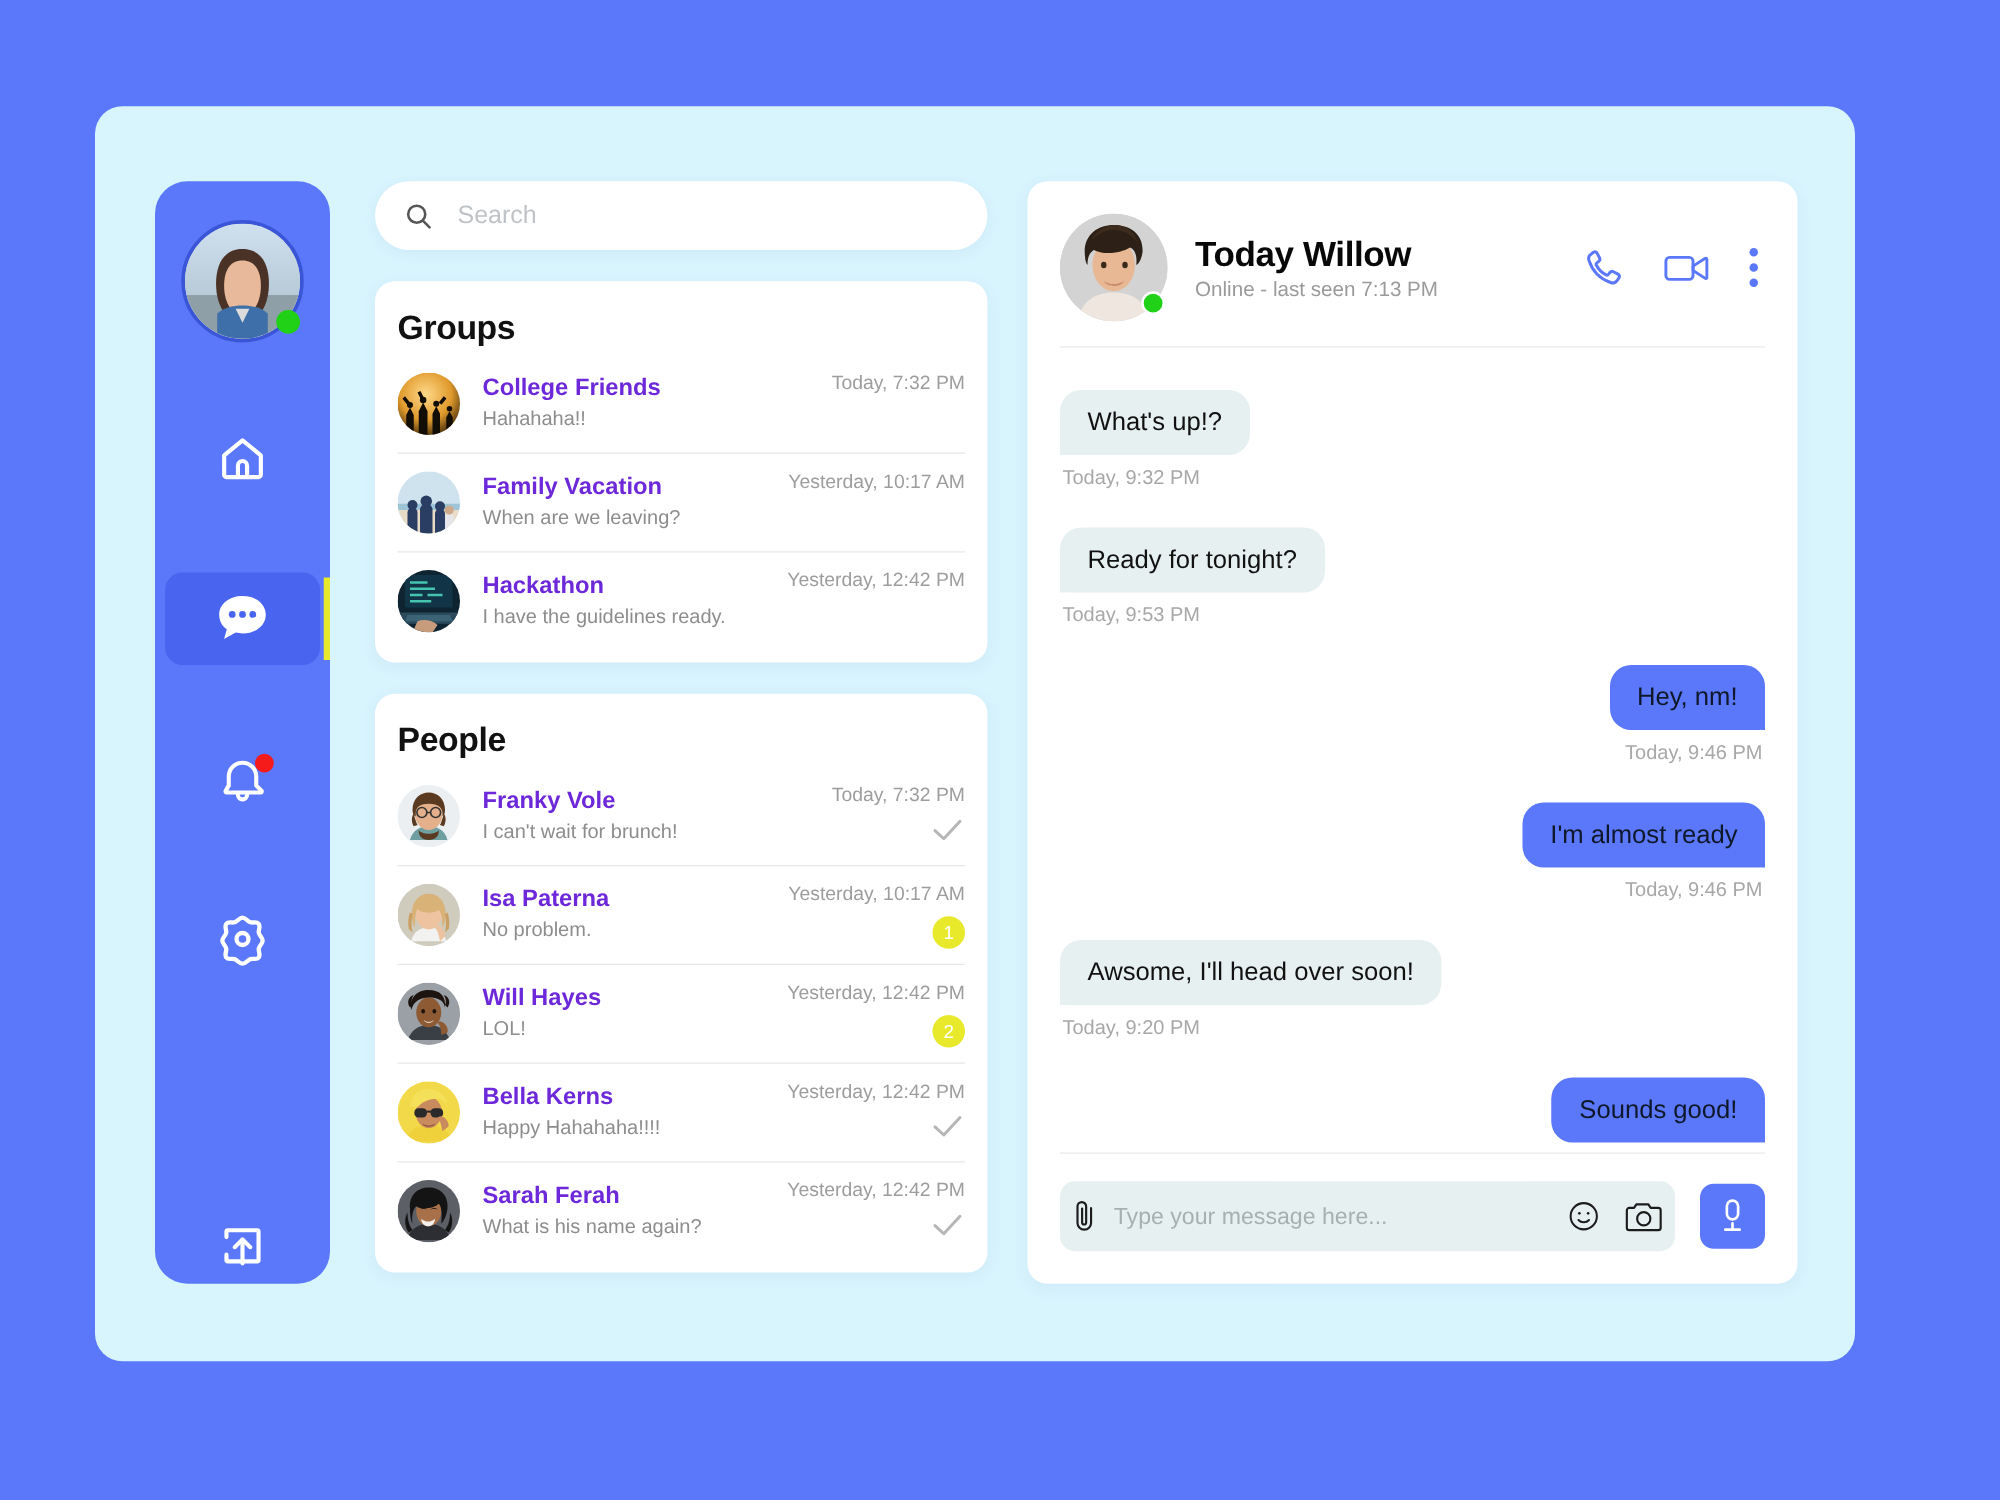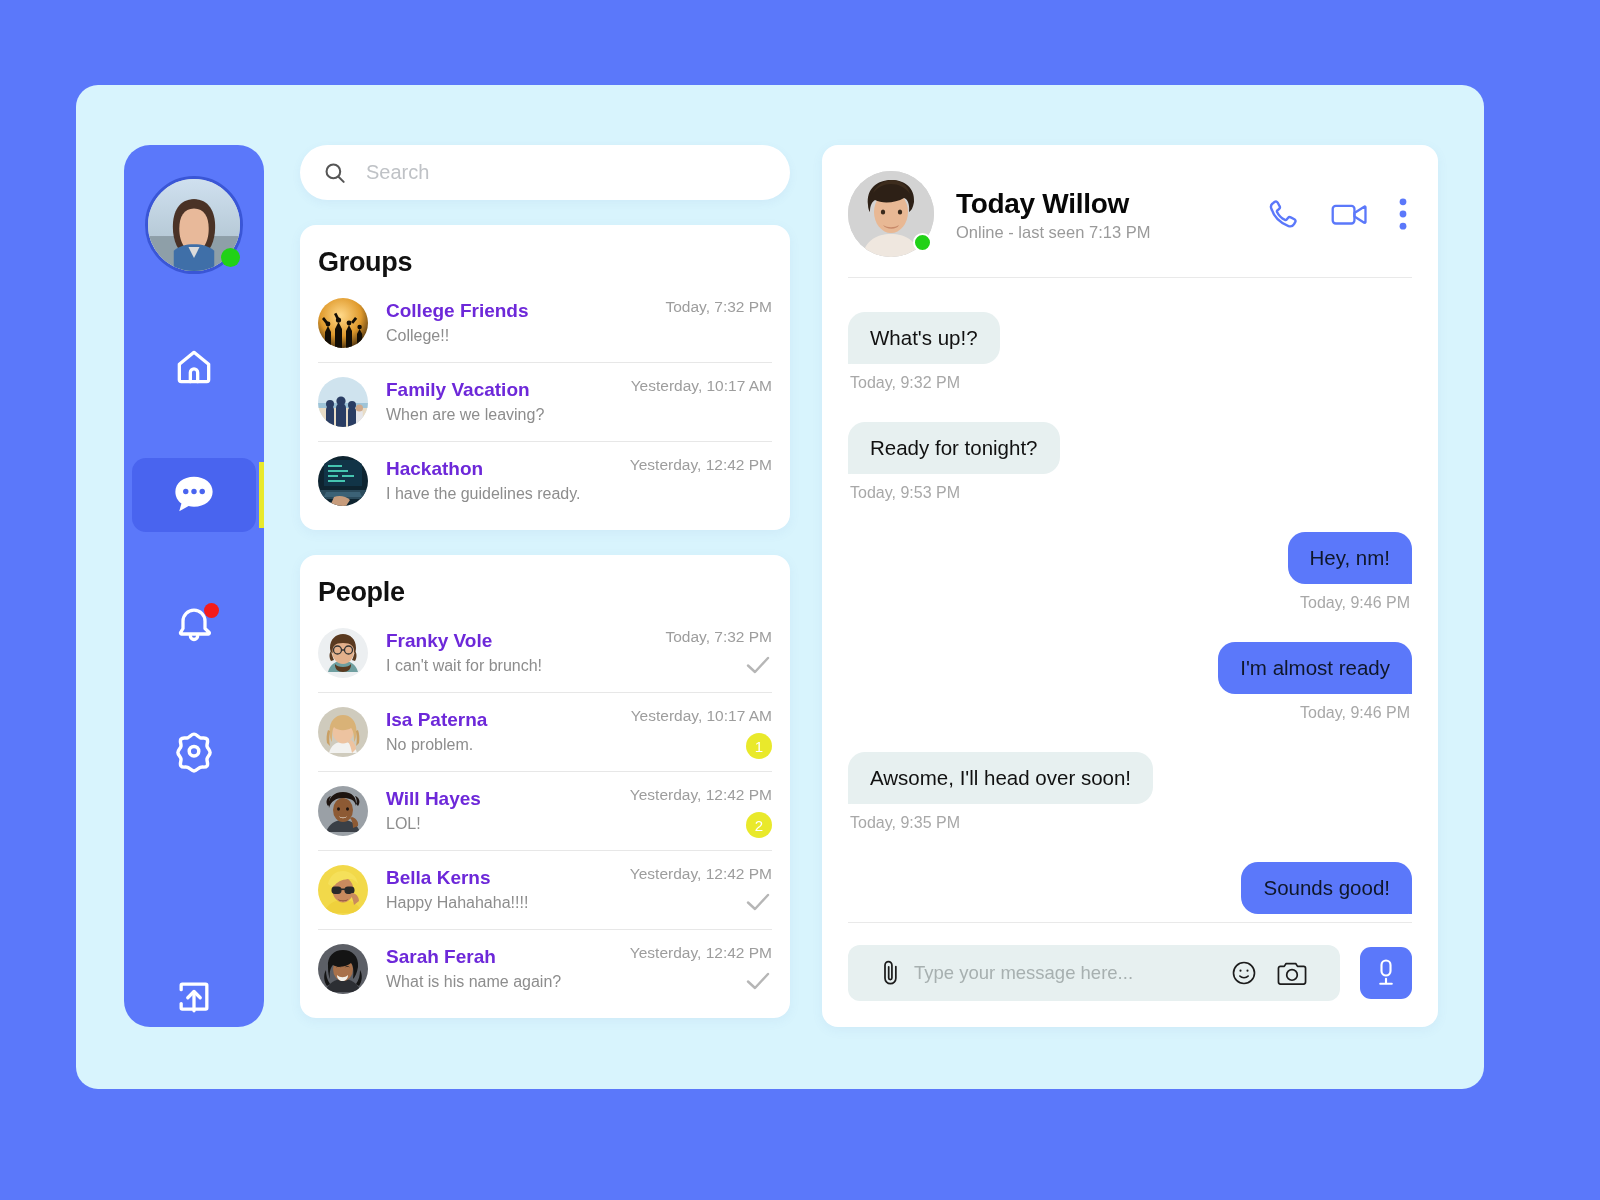--- a/index.html
+++ b/index.html
@@ -441,7 +441,7 @@
         </div>
         <div class="row-main">
           <div class="row-name">College Friends</div>
-          <div class="row-sub">College!!</div>
+          <div class="row-sub">Hahahaha!!</div>
         </div>
         <div class="row-right">
           <div class="row-time">Today, 7:32 PM</div>

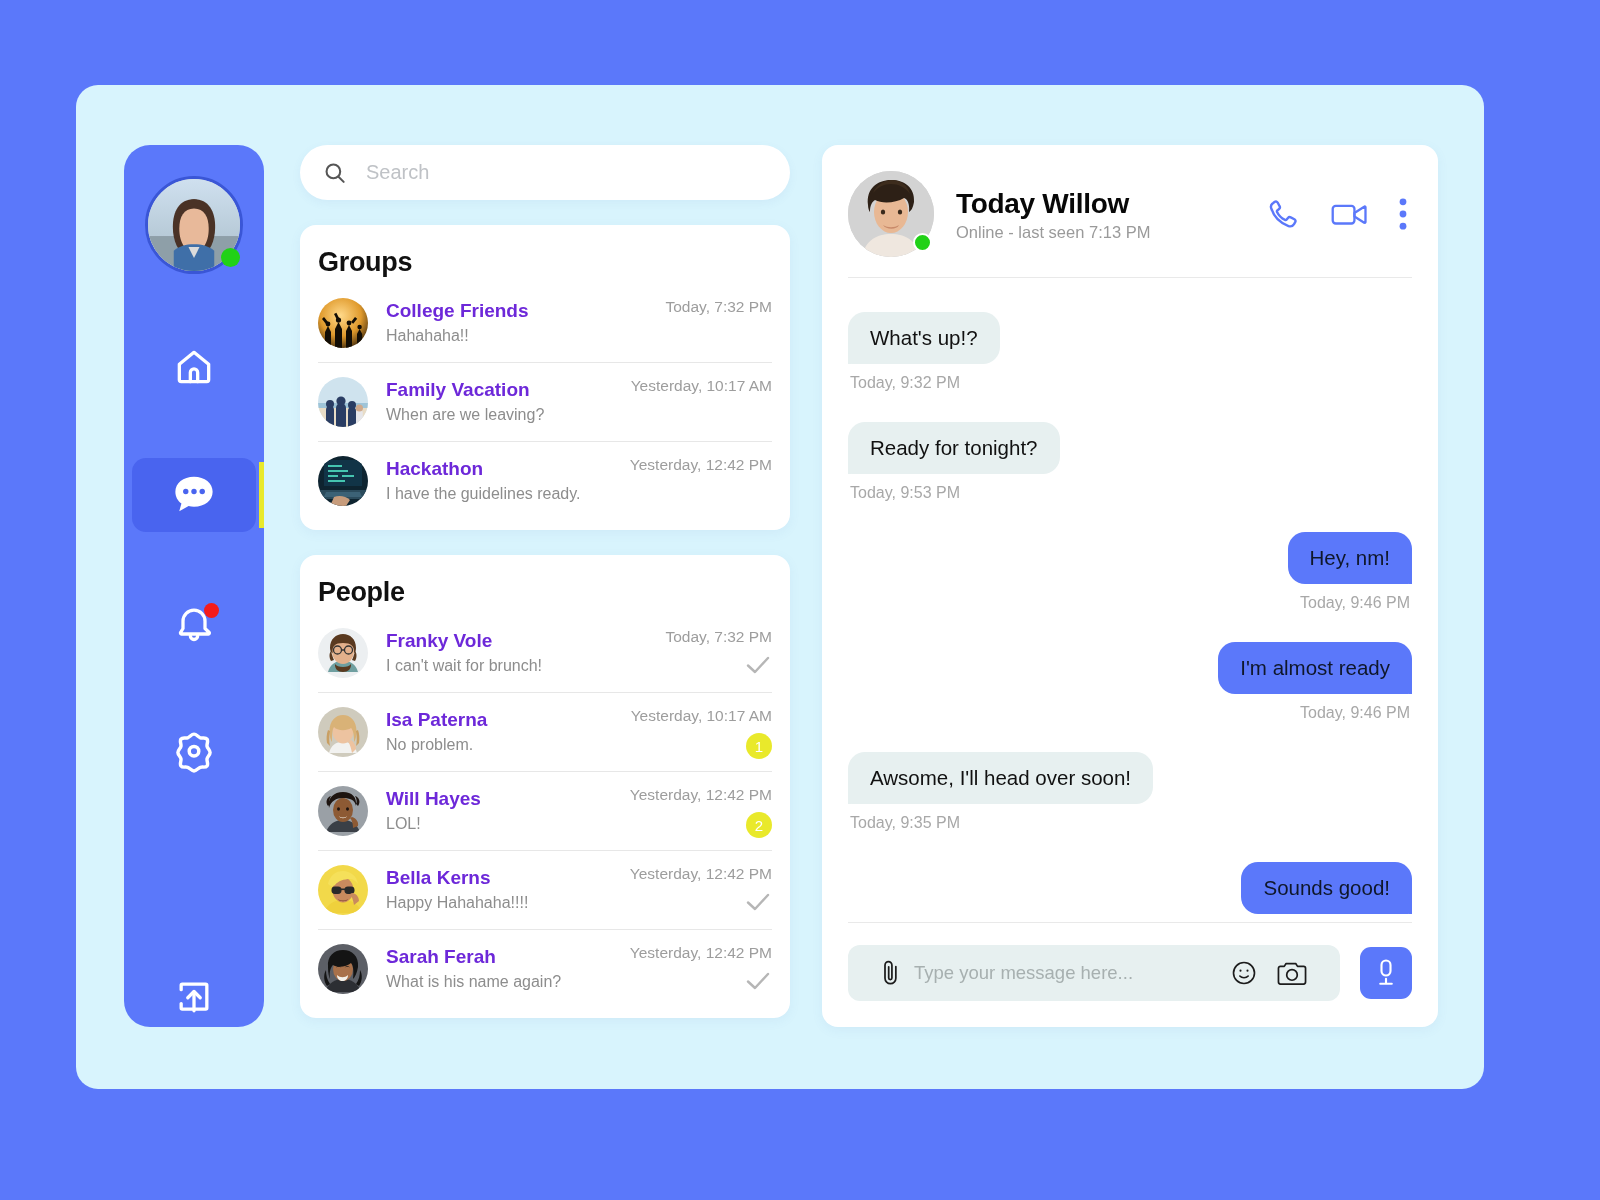--- a/index.html
+++ b/index.html
@@ -717,7 +717,7 @@
 
       <div class="msg in">
         <div class="bubble in">Awsome, I'll head over soon!</div>
-        <div class="msg-time">Today, 9:35 PM</div>
+        <div class="msg-time">Today, 9:20 PM</div>
       </div>
 
       <div class="msg out">

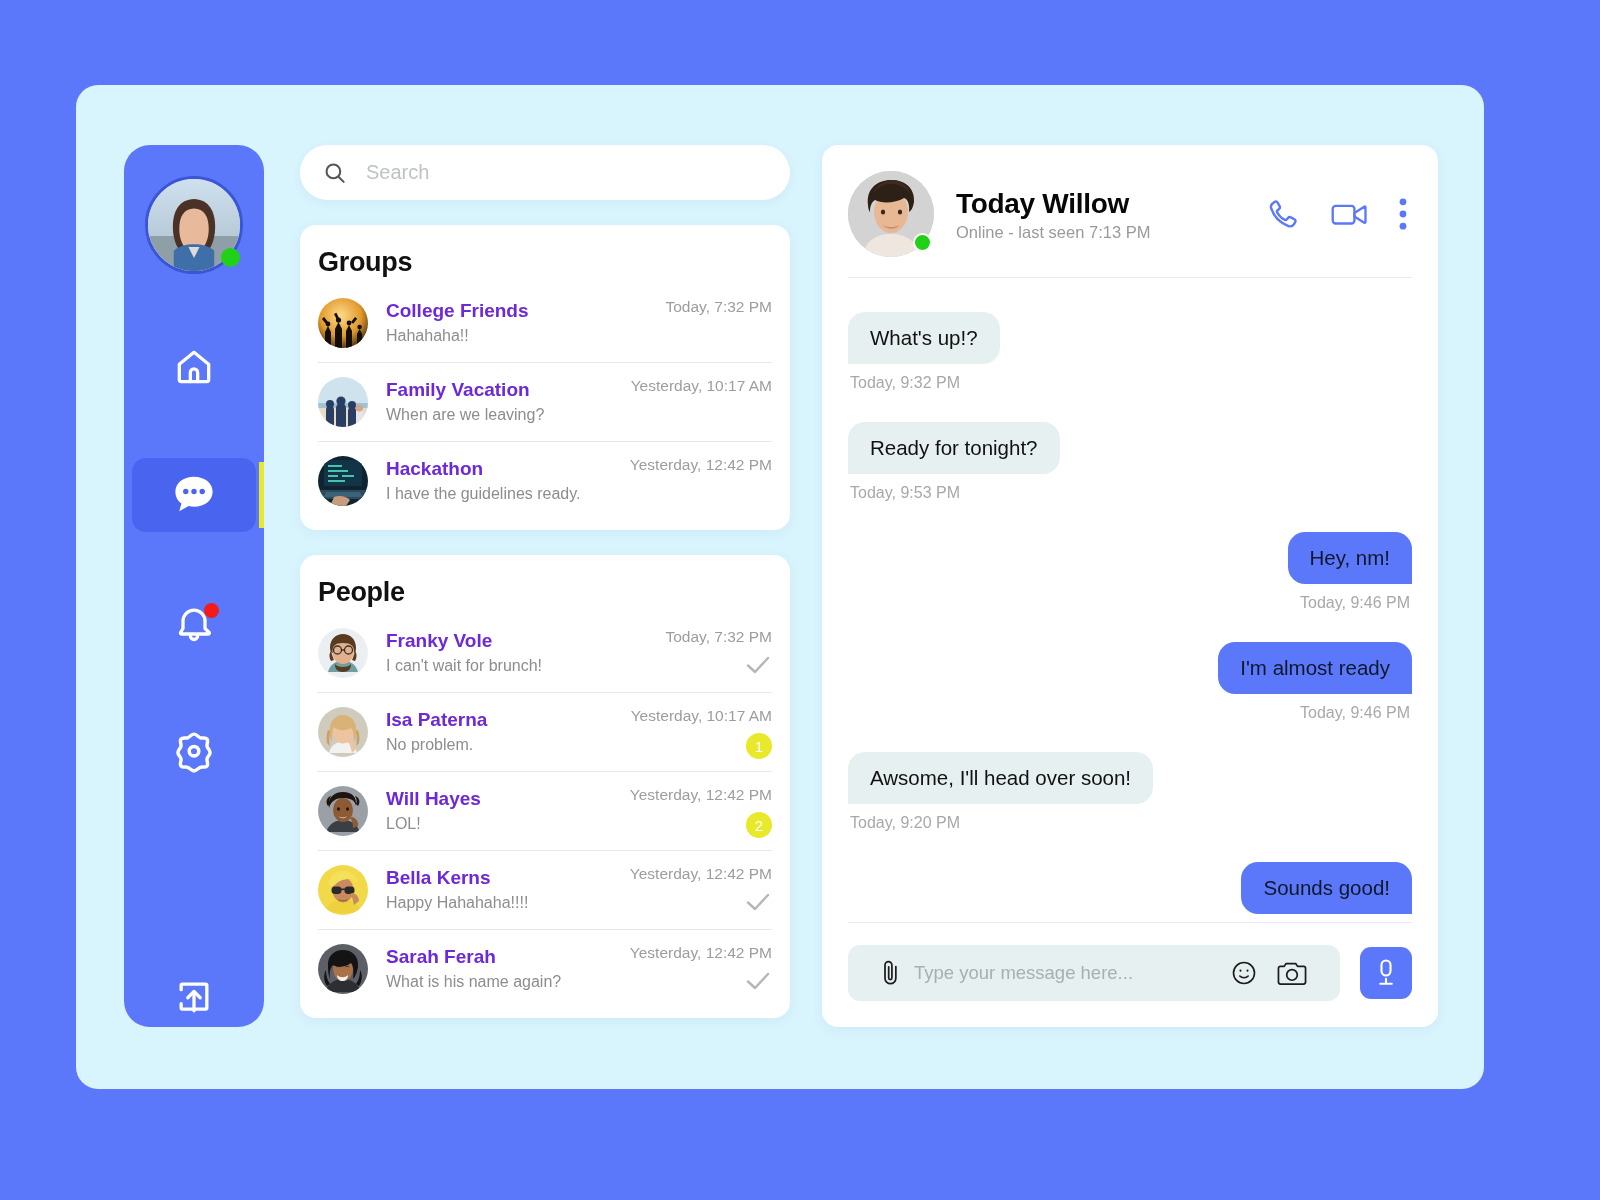--- a/index.html
+++ b/index.html
@@ -304,7 +304,7 @@
     border-radius: 12px;
     display: flex;
     align-items: center;
-    padding: 0 32px;
+    padding: 0 9px;
   }
   .clip { flex: none; margin-right: 12px; cursor: pointer; display: flex; }
   .msg-input {

